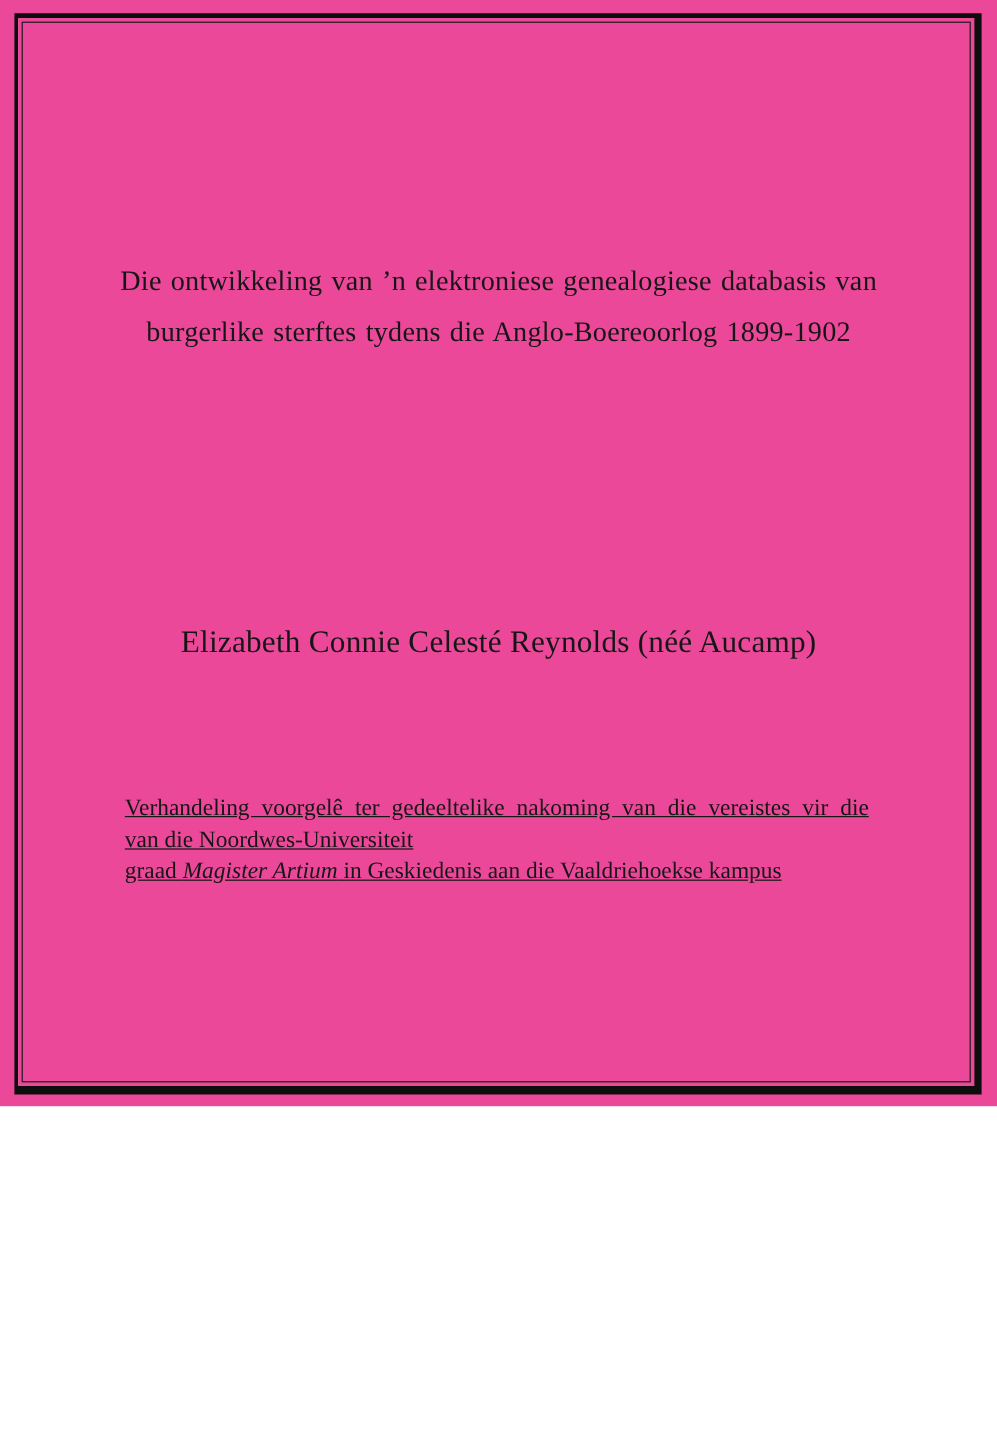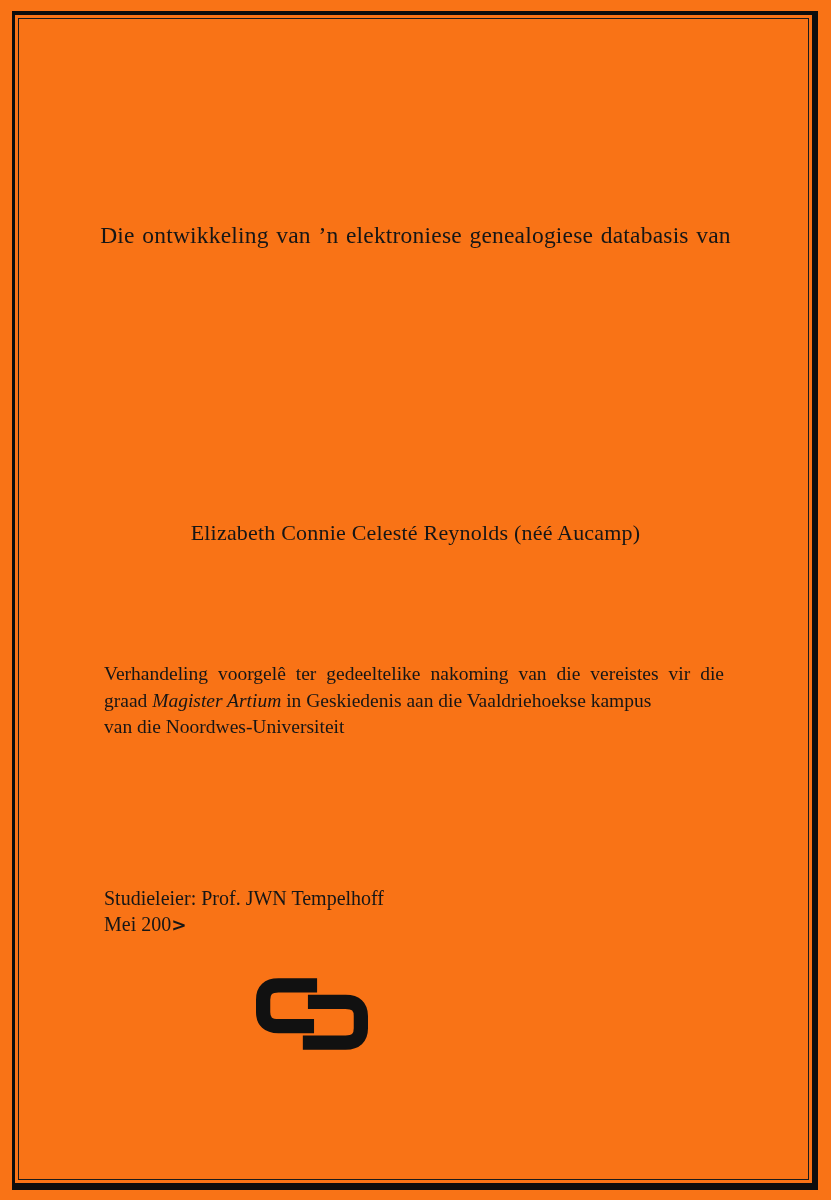--- a/index.html
+++ b/index.html
@@ -10,8 +10,8 @@
   .page {
     position: relative;
     width: 831px;
-    height: 1200px;
-    background: #f97316;
+    height: 922px;
+    background: #ec4899;
     font-family: "Liberation Serif", "DejaVu Serif", serif;
     color: #161616;
     overflow: hidden;

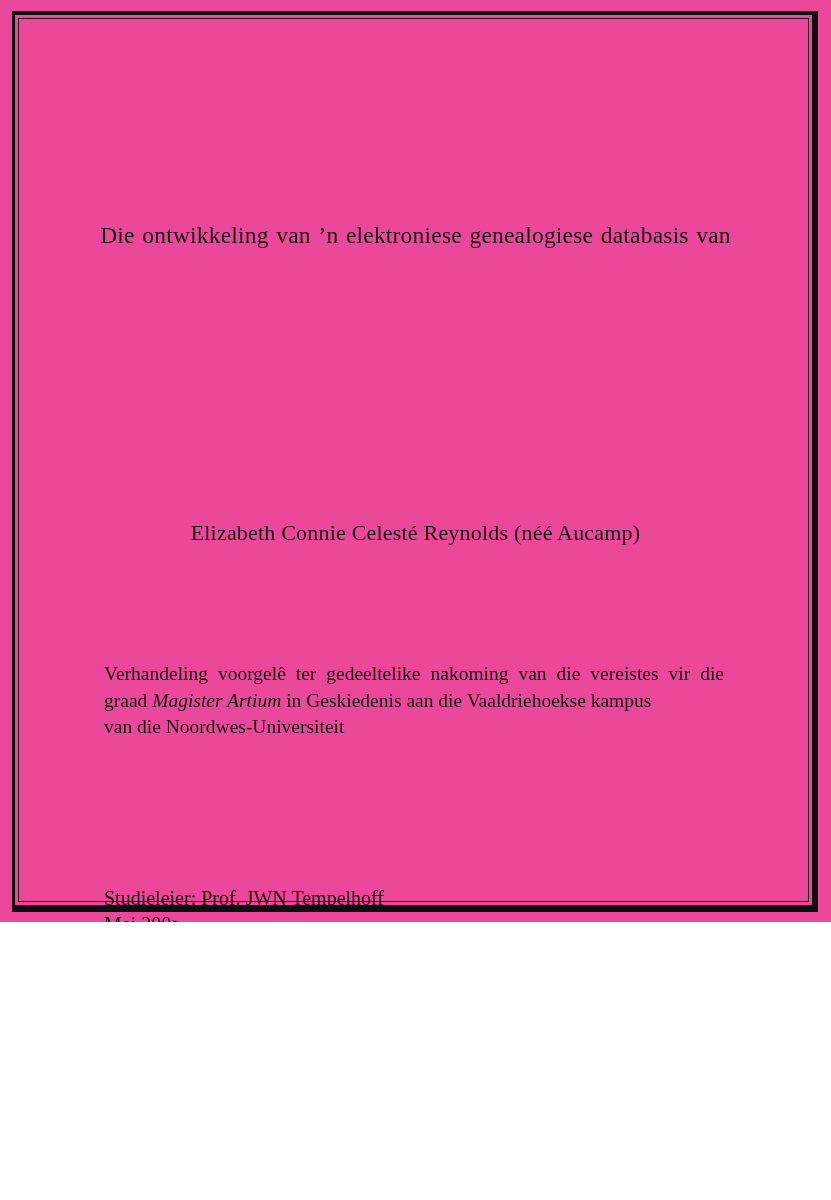--- a/index.html
+++ b/index.html
@@ -128,6 +128,7 @@
 
   <div class="title-block">
     <div>Die ontwikkeling van ’n elektroniese genealogiese databasis van</div>
+    <div>burgerlike sterftes tydens die Anglo-Boereoorlog 1899-1902</div>
   </div>
 
 

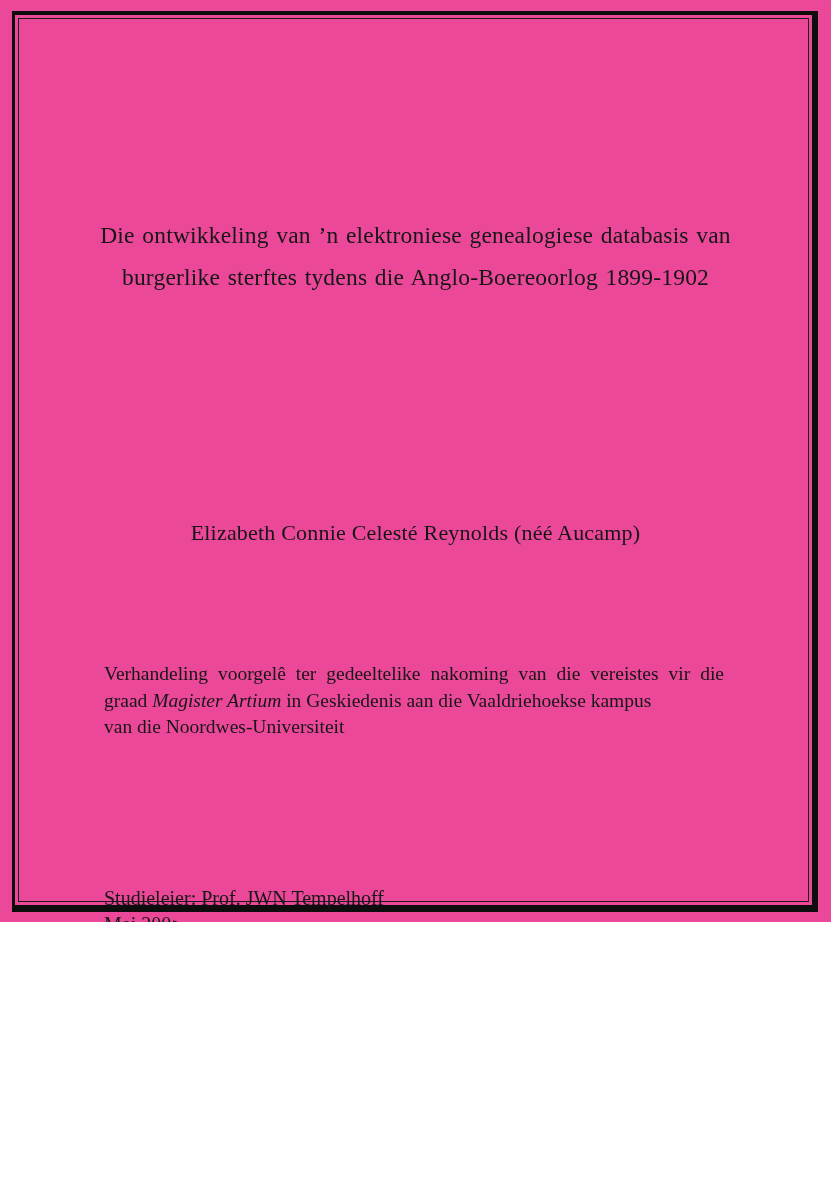--- a/index.html
+++ b/index.html
@@ -59,7 +59,7 @@
     right: 0;
     top: 520px;
     text-align: center;
-    font-size: 22px;
+    font-size: 26px;
     letter-spacing: 0.2px;
   }
   .statement {

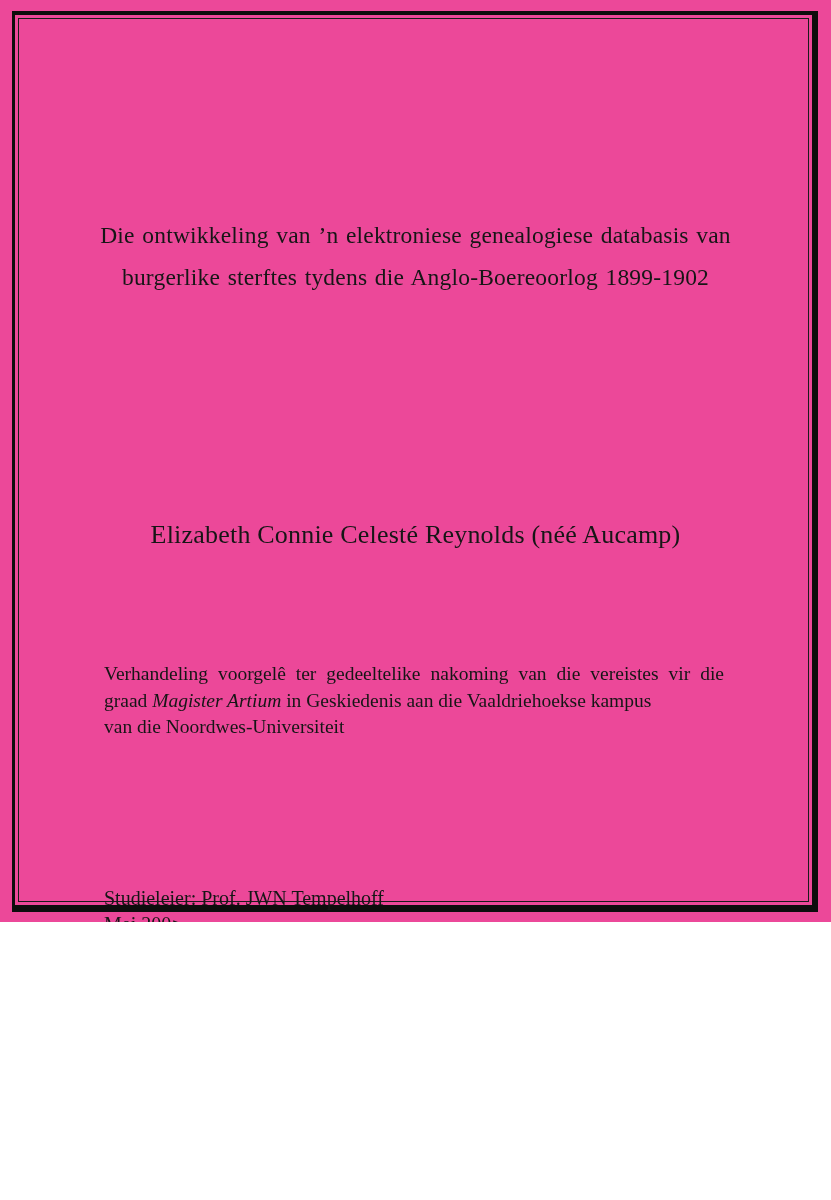--- a/index.html
+++ b/index.html
@@ -69,6 +69,7 @@
     width: 620px;
     font-size: 19.5px;
     line-height: 26.5px;
+    text-decoration: underline;
   }
   .statement .line-justify {
     text-align: justify;

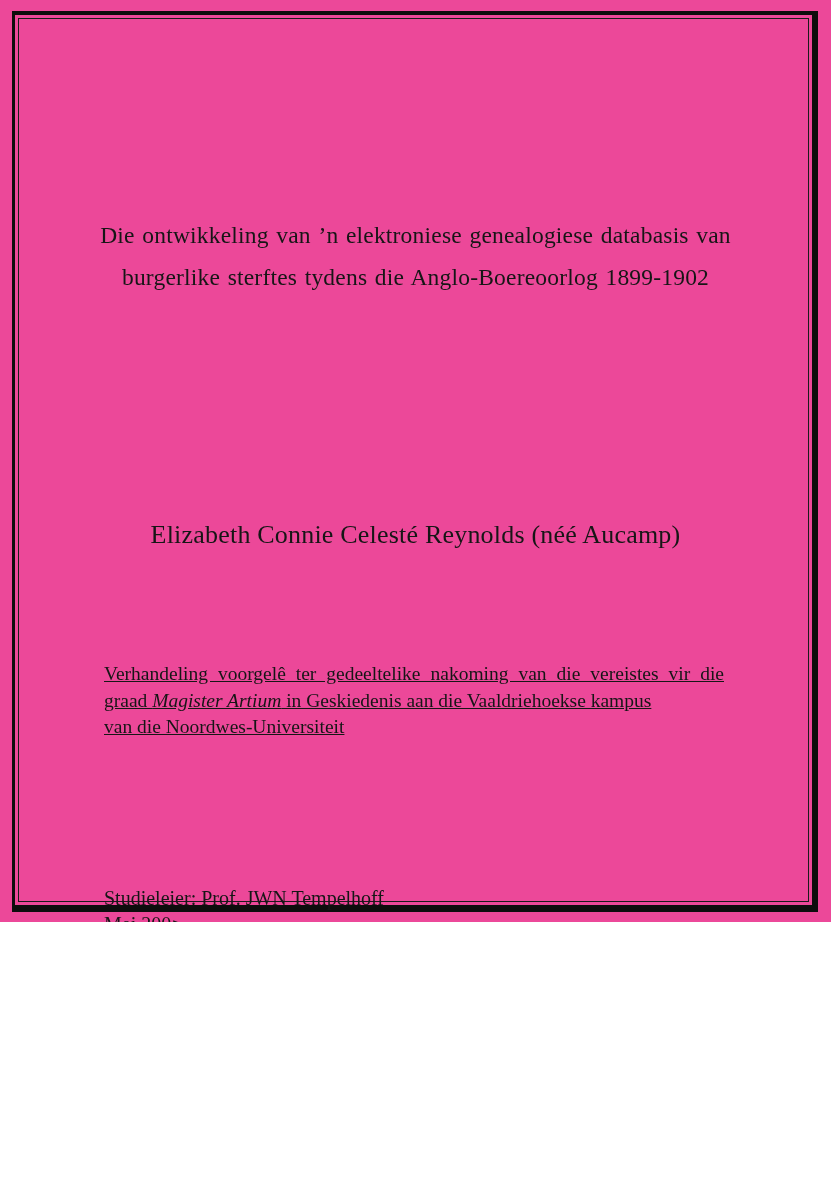--- a/index.html
+++ b/index.html
@@ -137,8 +137,8 @@
 
   <div class="statement">
     <div class="line-justify">Verhandeling voorgelê ter gedeeltelike nakoming van die vereistes vir die</div>
+    <div>van die Noordwes-Universiteit</div>
     <div><span>graad </span><span class="italic">Magister Artium</span><span> in Geskiedenis aan die Vaaldriehoekse kampus</span></div>
-    <div>van die Noordwes-Universiteit</div>
   </div>
 
   <div class="supervisor-block">

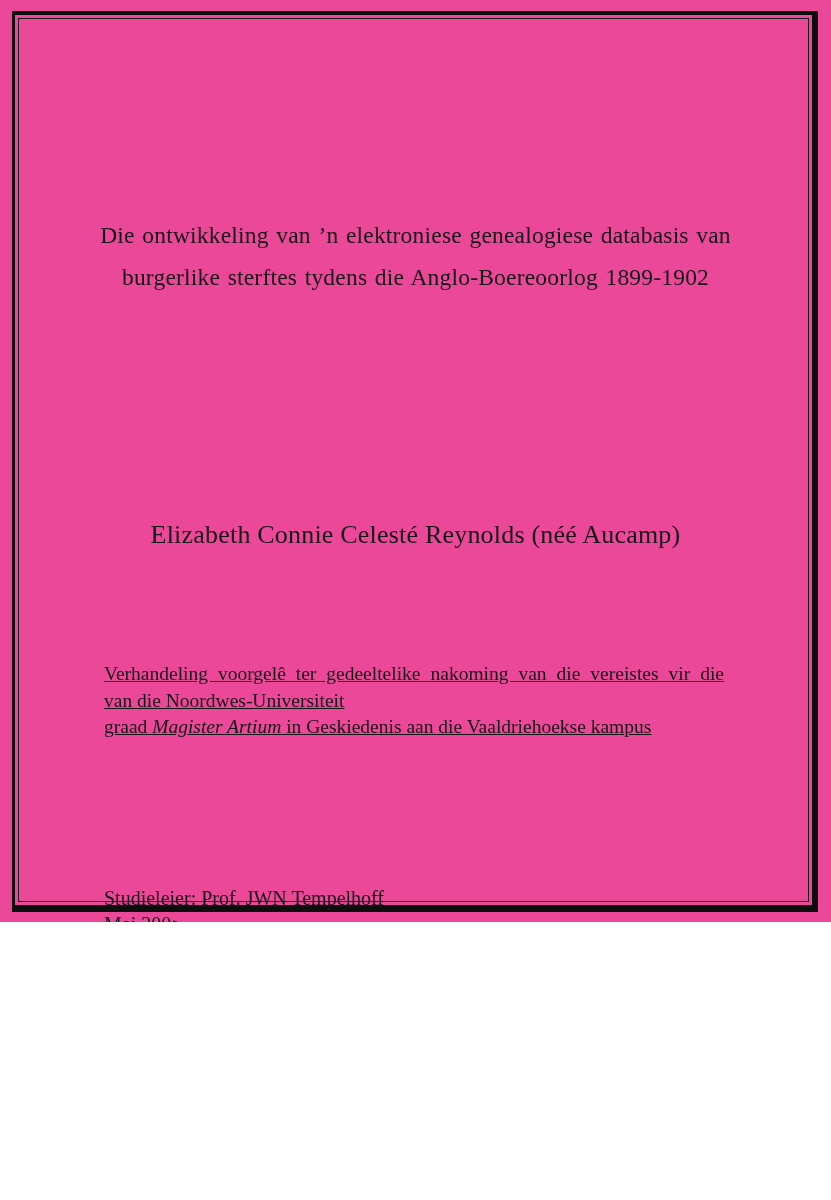--- a/index.html
+++ b/index.html
@@ -141,10 +141,6 @@
     <div><span>graad </span><span class="italic">Magister Artium</span><span> in Geskiedenis aan die Vaaldriehoekse kampus</span></div>
   </div>
 
-  <div class="supervisor-block">
-    <div>Studieleier: Prof. JWN Tempelhoff</div>
-    <div><span>Mei 200</span><span class="date-glyph">&gt;</span></div>
-  </div>
 
   <div class="logo">
     <svg class="logo-mark" width="112" height="72" viewBox="0 0 110 70" aria-hidden="true">

